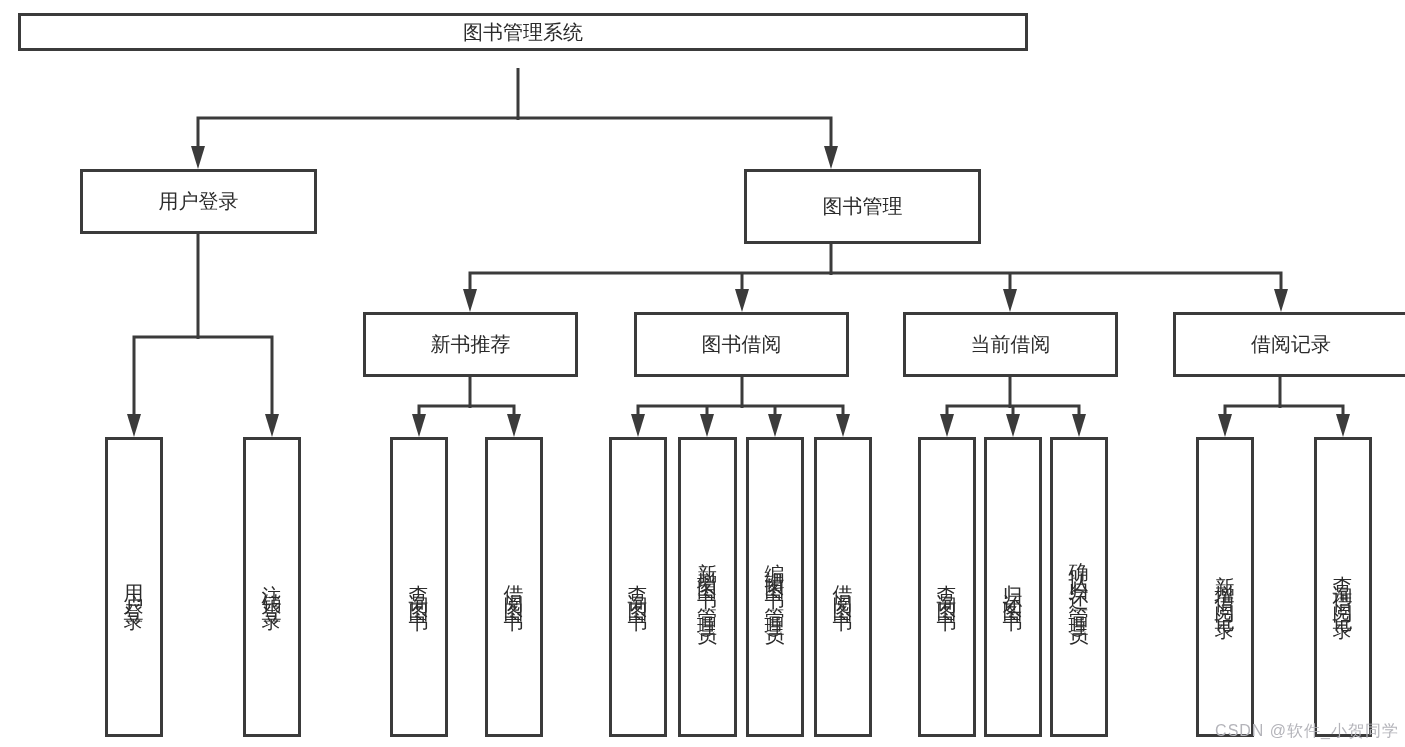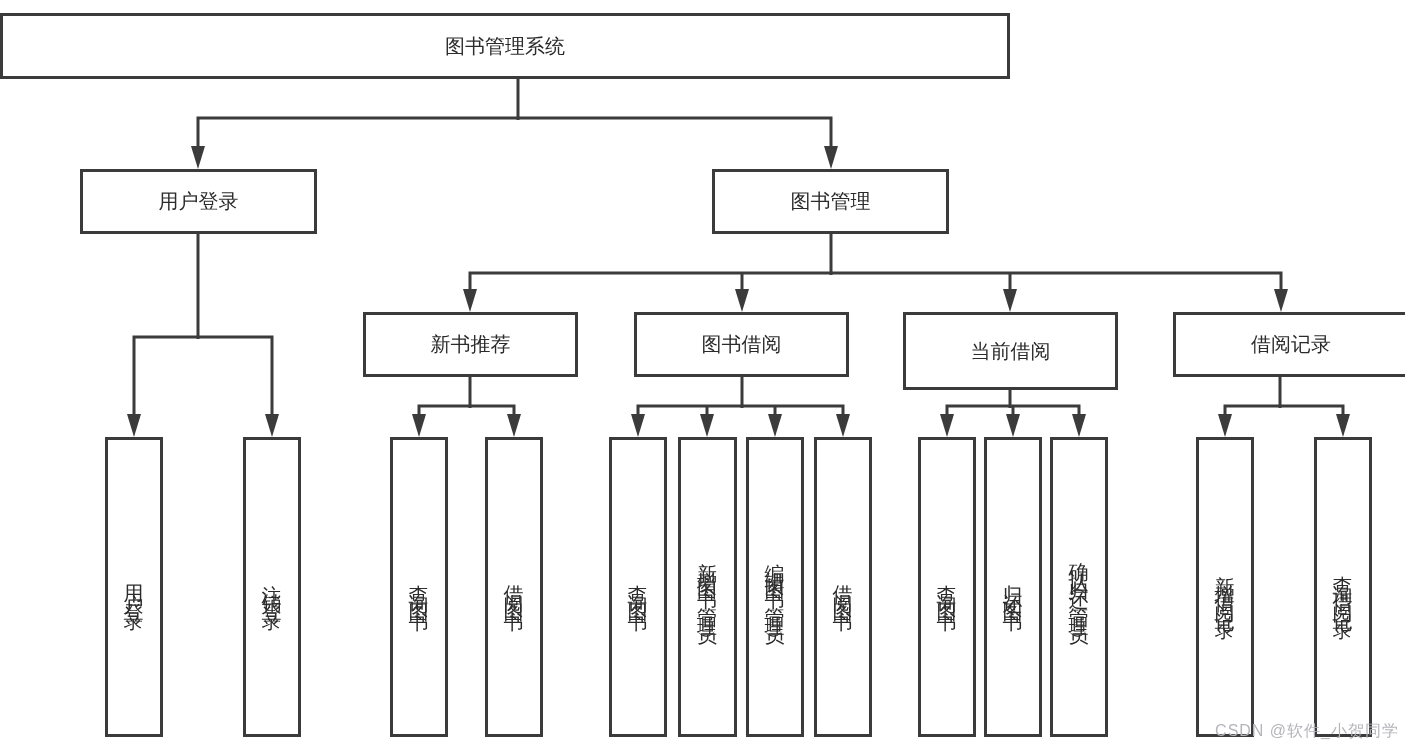--- a/index.html
+++ b/index.html
@@ -111,7 +111,7 @@
     <polygon class="ar" points="1336,414 1350,414 1343,437"></polygon>
   </svg>
 
-  <div class="node" style="left:0; top:13px; width:1010px; height:66px">图书管理系统</div>
+  <div class="node" style="left:18px; top:13px; width:1010px; height:38px">图书管理系统</div>
 
   <div class="node" style="left:80px; top:169px; width:237px; height:65px">用户登录</div>
   <div class="node" style="left:712px; top:169px; width:237px; height:65px">图书管理</div>

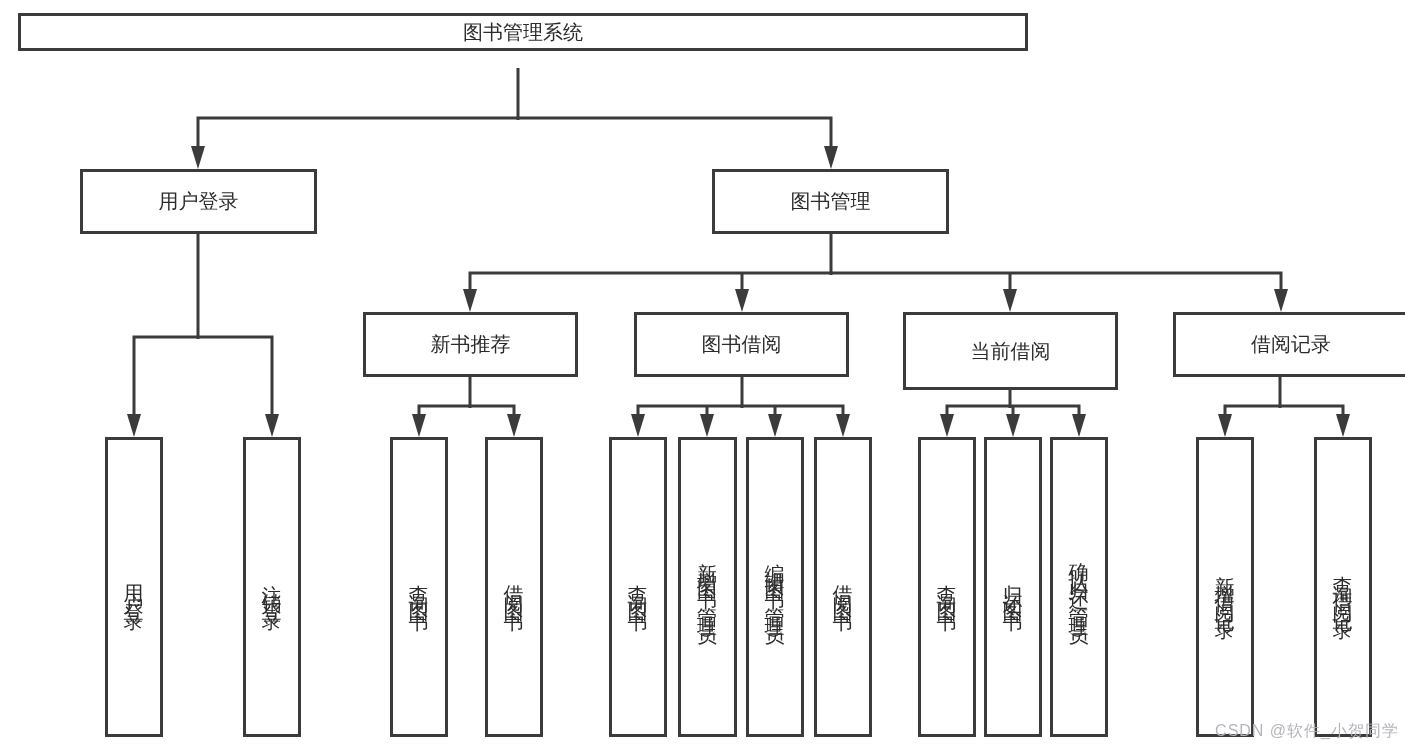--- a/index.html
+++ b/index.html
@@ -114,7 +114,7 @@
   <div class="node" style="left:18px; top:13px; width:1010px; height:38px">图书管理系统</div>
 
   <div class="node" style="left:80px; top:169px; width:237px; height:65px">用户登录</div>
-  <div class="node" style="left:712px; top:169px; width:237px; height:65px">图书管理</div>
+  <div class="node" style="left:744px; top:169px; width:237px; height:75px">图书管理</div>
 
   <div class="node" style="left:363px; top:312px; width:215px; height:65px">新书推荐</div>
   <div class="node" style="left:634px; top:312px; width:215px; height:65px">图书借阅</div>

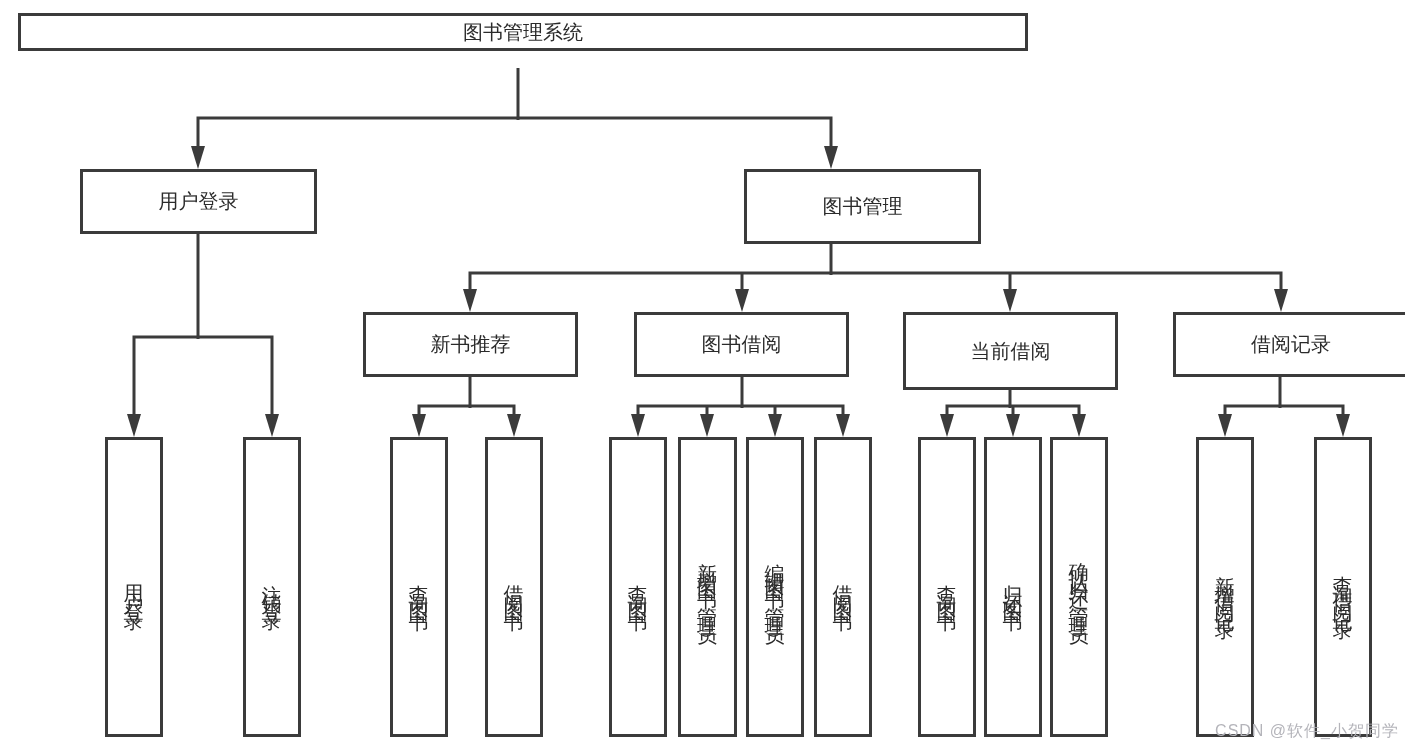--- a/index.html
+++ b/index.html
@@ -118,7 +118,7 @@
 
   <div class="node" style="left:363px; top:312px; width:215px; height:65px">新书推荐</div>
   <div class="node" style="left:634px; top:312px; width:215px; height:65px">图书借阅</div>
-  <div class="node" style="left:903px; top:312px; width:215px; height:78px">当前借阅</div>
+  <div class="node" style="left:903px; top:312px; width:215px; height:65px">当前借阅</div>
   <div class="node" style="left:1173px; top:312px; width:236px; height:65px">借阅记录</div>
 
   <div class="node leaf" style="left:105px; top:437px; width:58px; height:300px">

